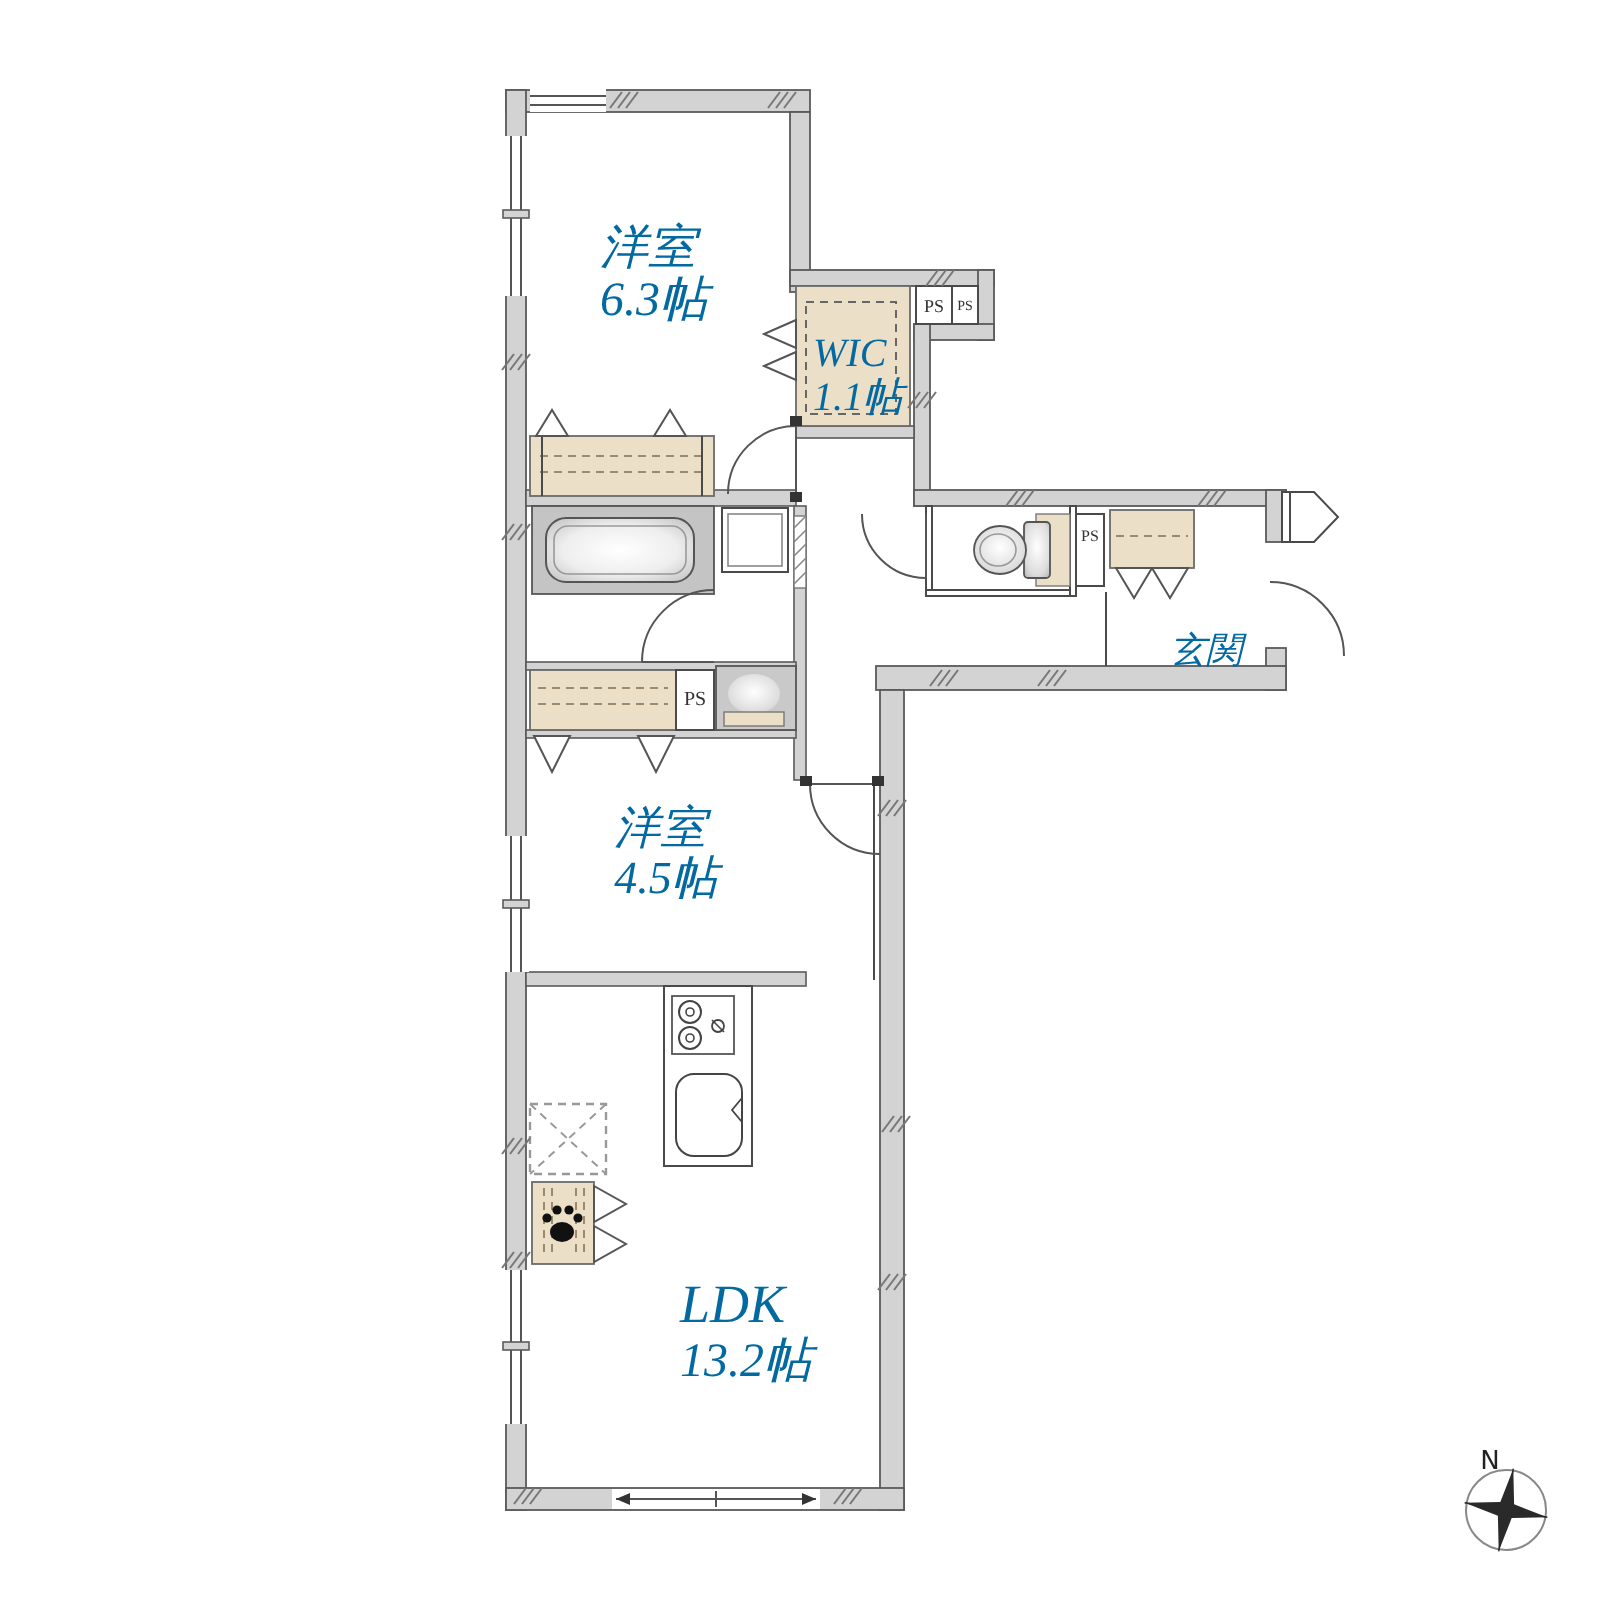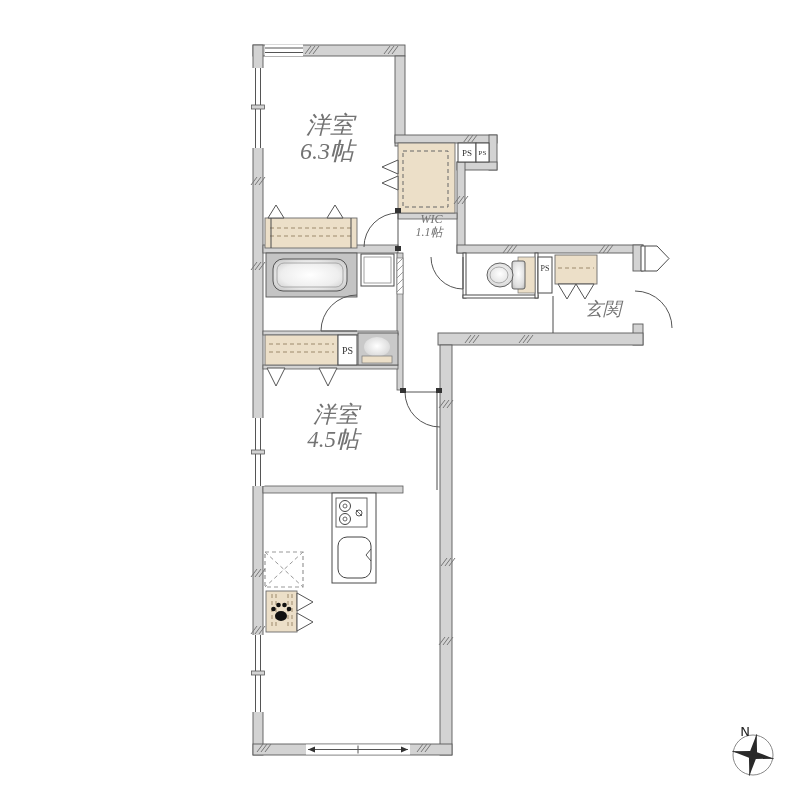--- a/index.html
+++ b/index.html
@@ -19,7 +19,7 @@
   .tri{fill:#ffffff;stroke:#555;stroke-width:1;}
   .hingesq{fill:#333;}
   .label{position:absolute;transform:translate(-50%,-50%);font-style:italic;
-         color:#737373;text-align:right;line-height:1.1;white-space:nowrap;}
+         color:#0369a1;text-align:left;line-height:1.1;white-space:nowrap;}
   .l-name{display:block;}
   .l-size{display:block;font-style:italic;}
   .ps{position:absolute;transform:translate(-50%,-50%);color:#333;}

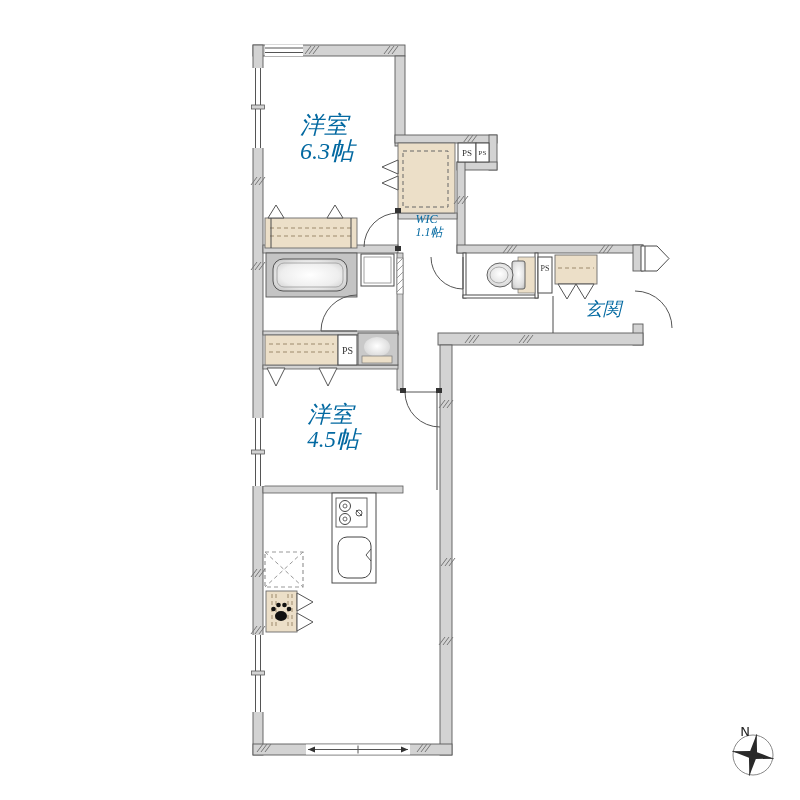--- a/index.html
+++ b/index.html
@@ -282,7 +282,7 @@
   <span class="l-size">6.3帖</span>
 </div>
 
-<div class="label" style="left:429px;top:188px;font-size:12px;margin-top:38px;">
+<div class="label" style="left:429px;top:188px;font-size:20px;">
   <span class="l-name">WIC</span>
   <span class="l-size">1.1帖</span>
 </div>

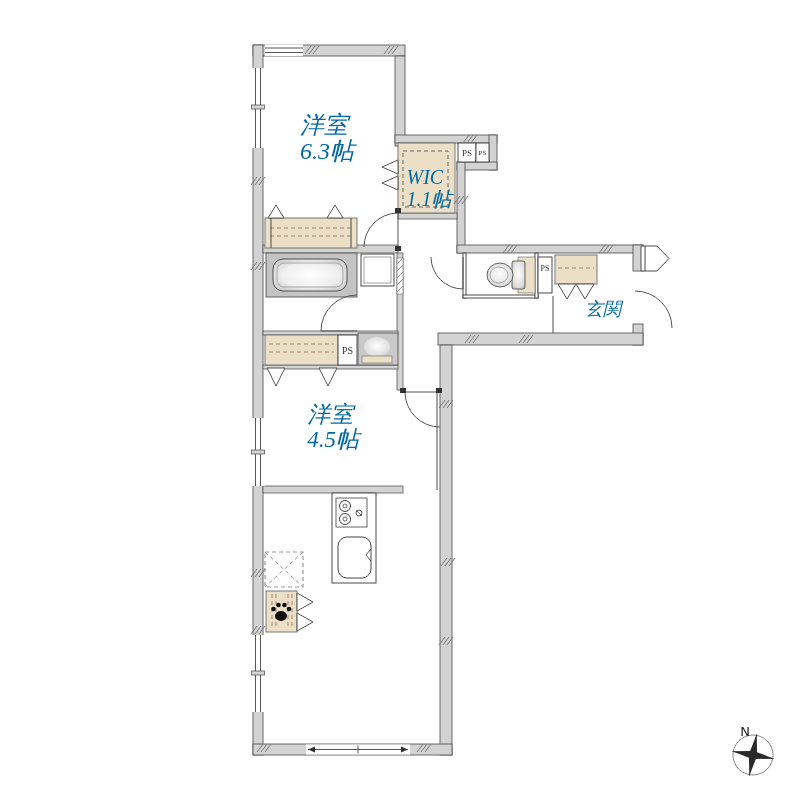--- a/index.html
+++ b/index.html
@@ -287,7 +287,7 @@
   <span class="l-size">1.1帖</span>
 </div>
 
-<div class="label" style="left:603px;top:310px;font-size:18px;">
+<div class="label" style="left:603px;top:326px;font-size:18px;">
   <span class="l-name">玄関</span>
 </div>
 

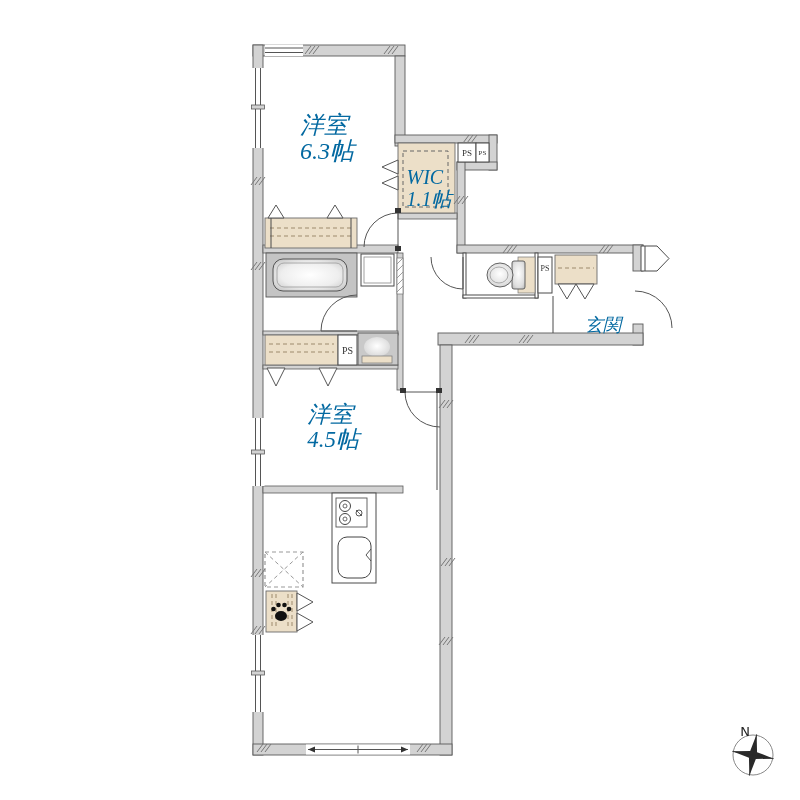--- a/index.html
+++ b/index.html
@@ -296,6 +296,10 @@
   <span class="l-size">4.5帖</span>
 </div>
 
+<div class="label" style="left:373px;top:666px;font-size:27px;">
+  <span class="l-name">LDK</span>
+  <span class="l-size" style="font-size:24px;">13.2帖</span>
+</div>
 
 <div class="ps" style="left:467px;top:153px;font-size:9px;">PS</div>
 <div class="ps" style="left:482.5px;top:153px;font-size:7px;">PS</div>

